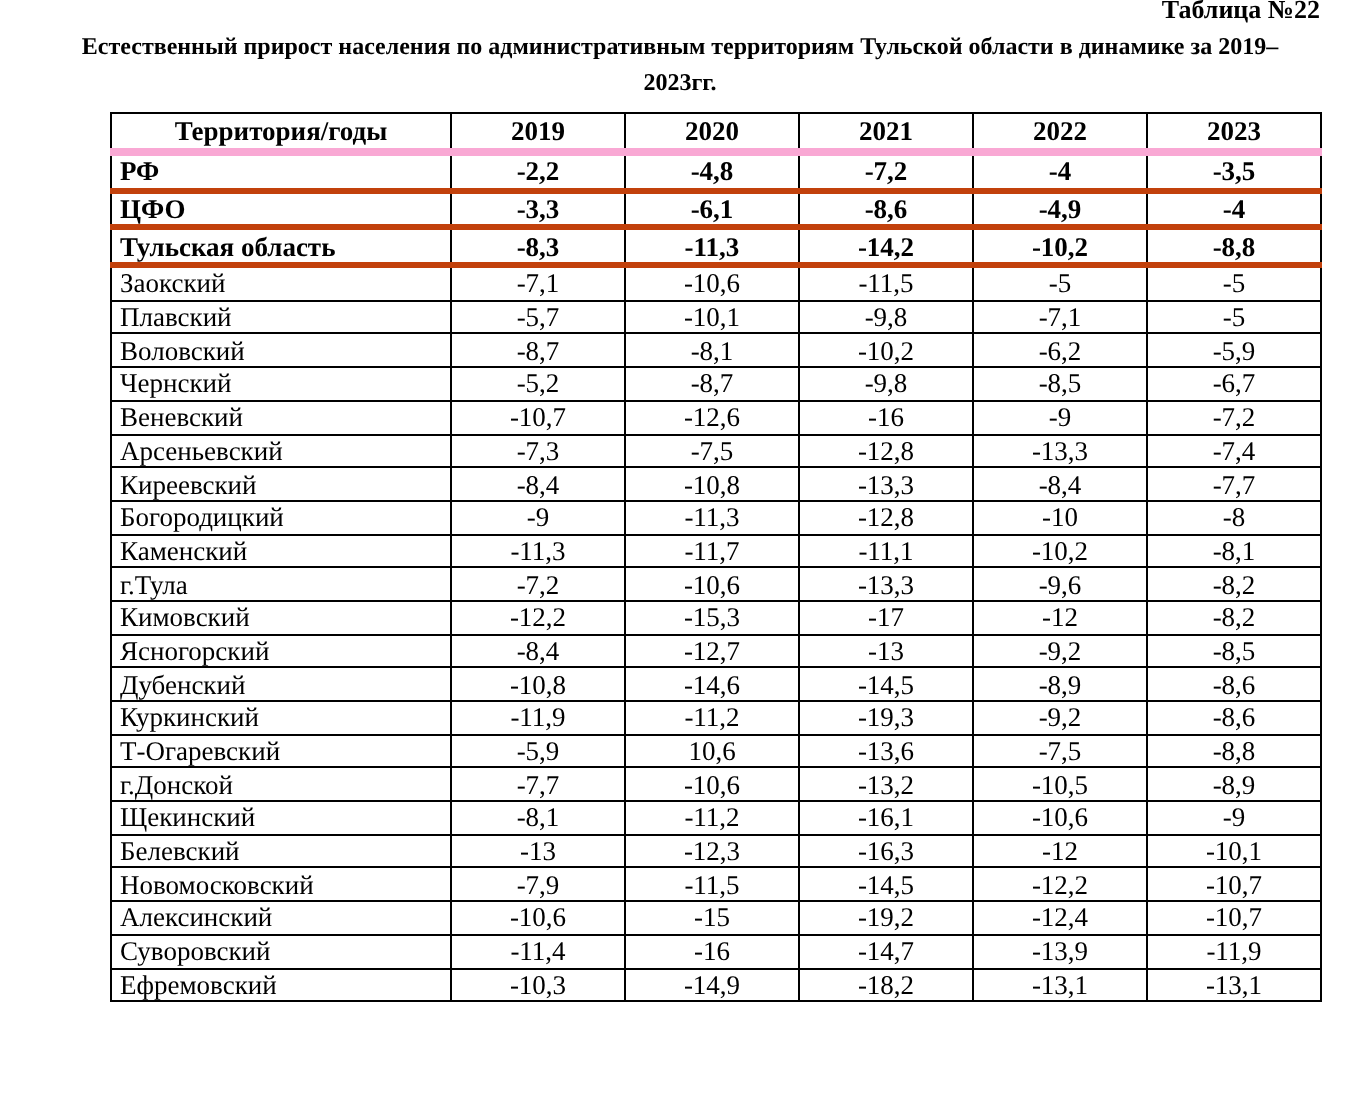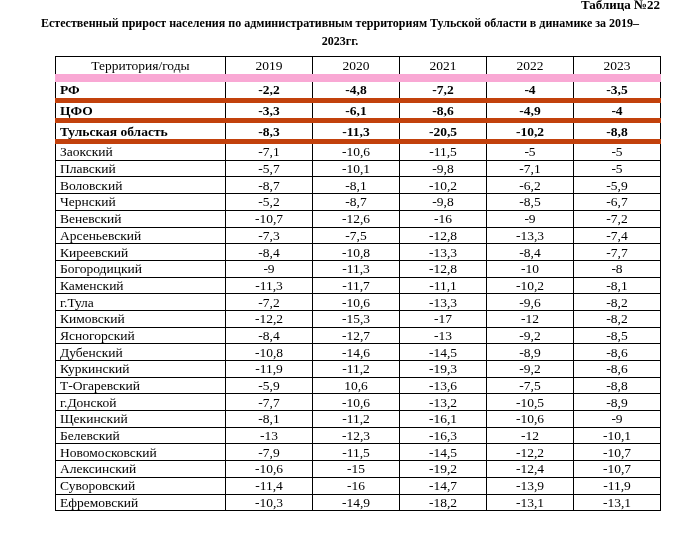--- a/index.html
+++ b/index.html
@@ -49,10 +49,10 @@
     white-space: nowrap;
   }
   .data-table thead th {
-    font-weight: normal;
+    font-weight: bold;
     text-align: center;
     height: 17px;
-    border-bottom: 8px solid #f9a8d4;
+    border-bottom: 4px solid #f9a8d4;
   }
   .name-cell {
     text-align: left;

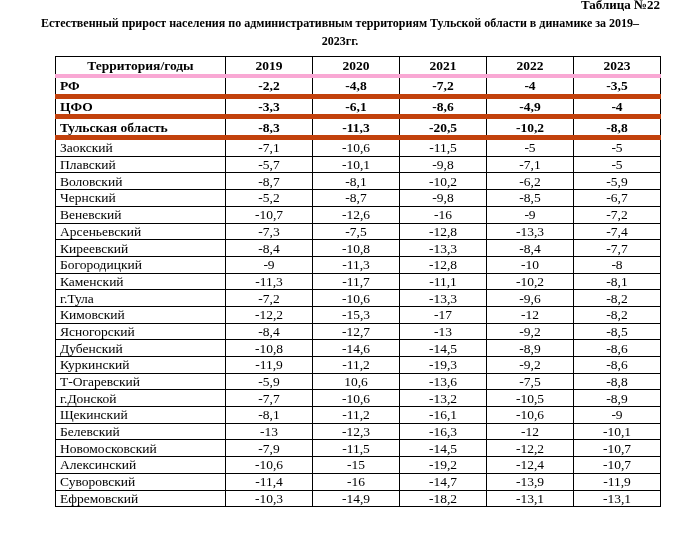--- a/index.html
+++ b/index.html
@@ -63,7 +63,7 @@
   }
   .bold-row td {
     font-weight: bold;
-    border-bottom: 5px solid #c2410c;
+    border-bottom: 3px solid #c2410c;
   }
 </style>
 </head>

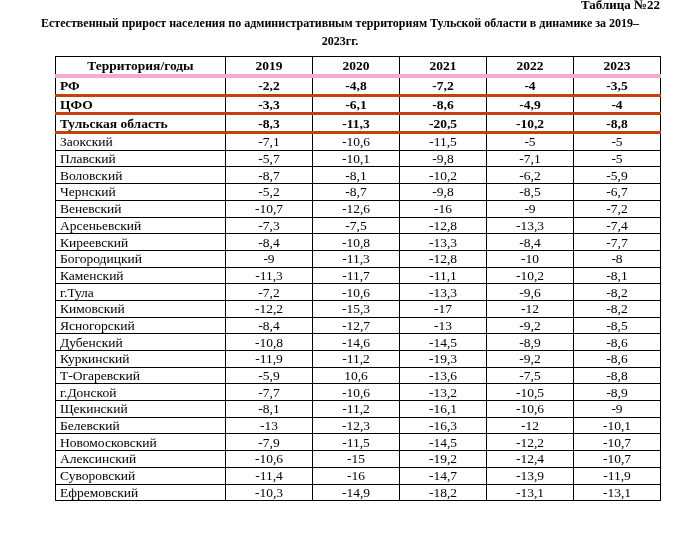--- a/index.html
+++ b/index.html
@@ -112,7 +112,7 @@
           <td class="name-cell">Тульская область</td>
           <td class="value-cell">-8,3</td>
           <td class="value-cell">-11,3</td>
-          <td class="value-cell">-20,5</td>
+          <td class="value-cell">-14,2</td>
           <td class="value-cell">-10,2</td>
           <td class="value-cell">-8,8</td>
         </tr>

